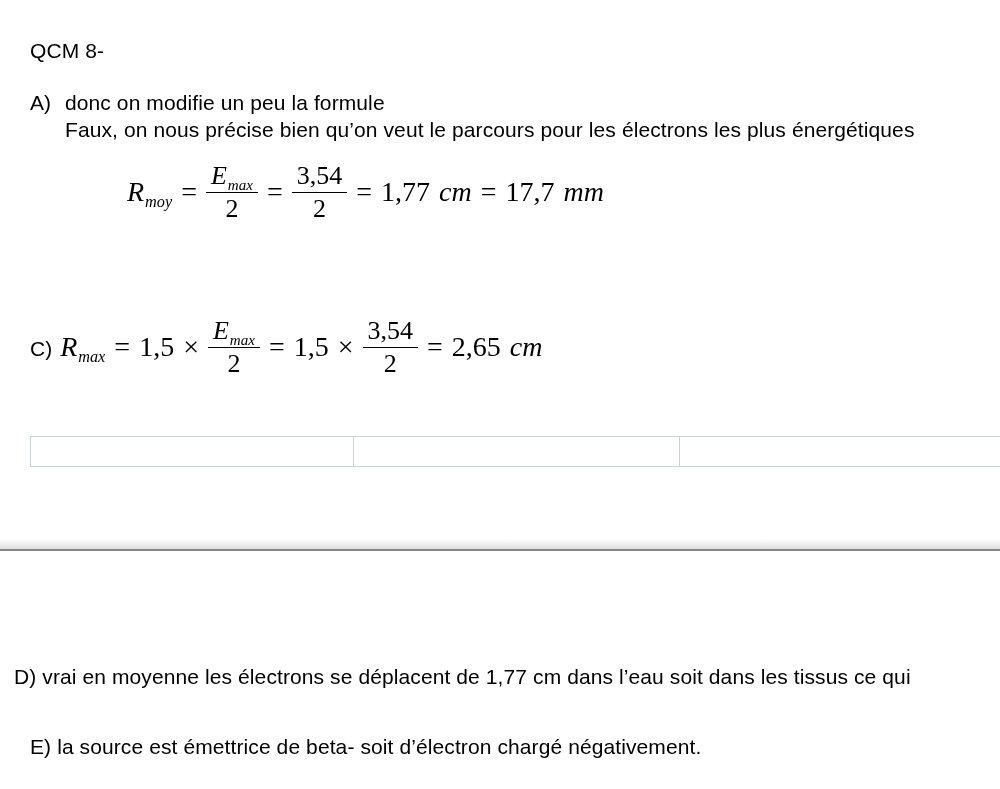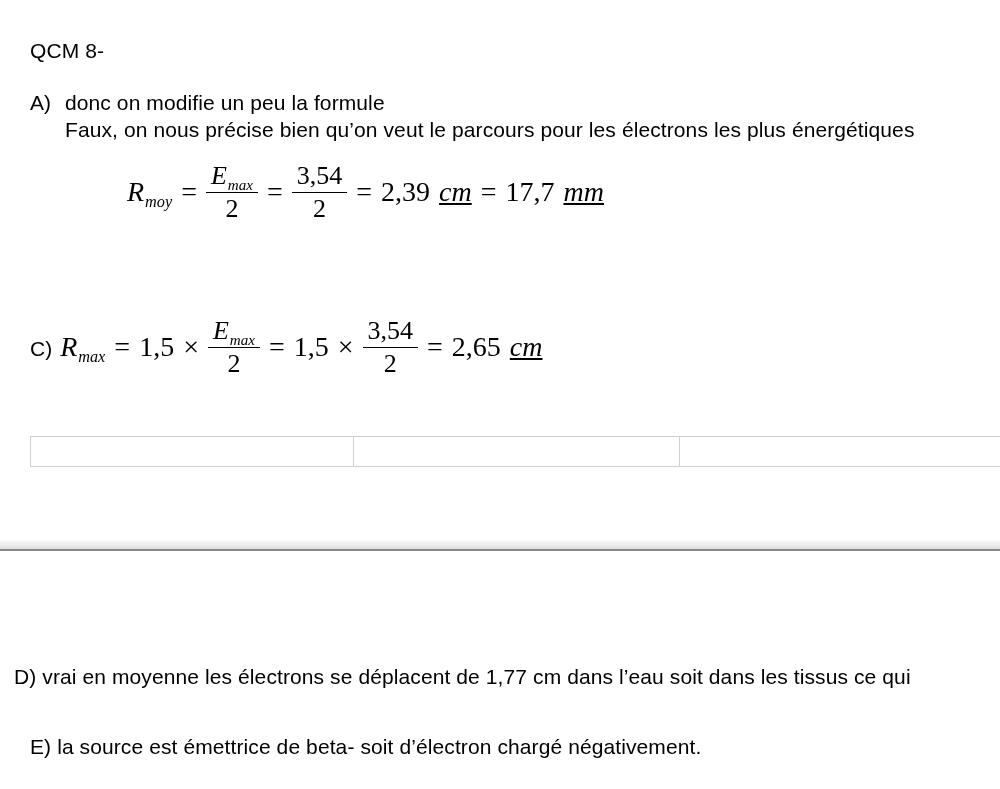--- a/index.html
+++ b/index.html
@@ -136,7 +136,7 @@
       <span class="den">2</span>
     </span>
     <span class="m-op">=</span>
-    <span class="m-n">2,39</span>
+    <span class="m-n">1,77</span>
     <span class="m-unit">cm</span>
     <span class="m-op">=</span>
     <span class="m-n m-wide">17,7</span>

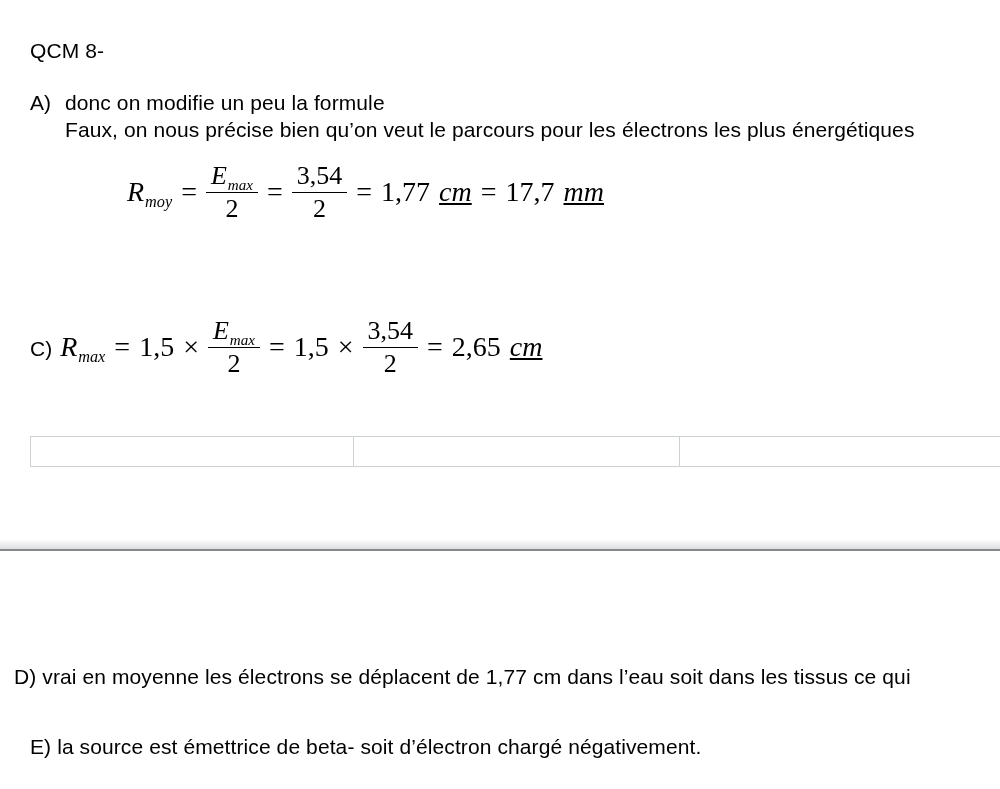--- a/index.html
+++ b/index.html
@@ -47,7 +47,7 @@
   }
   .m-op { font-style: normal; }
   .m-n { font-style: normal; }
-  .m-unit { font-style: italic; text-decoration: underline; }
+  .m-unit { font-style: italic; }
   .m-wide { margin-left: 0; }
   .frac {
     display: inline-flex;

